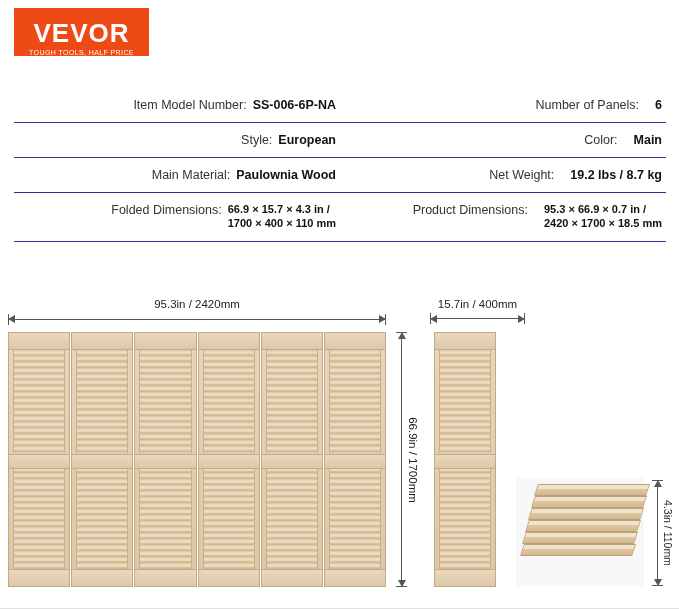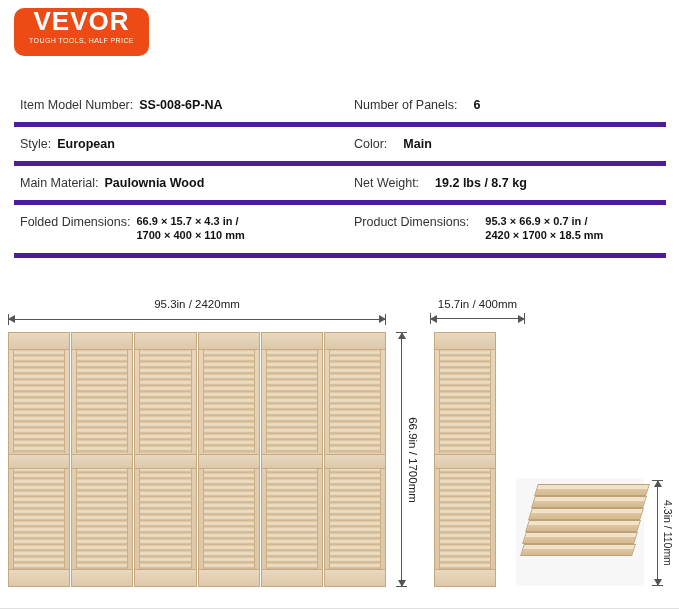--- a/index.html
+++ b/index.html
@@ -28,9 +28,8 @@
     display: flex;
     flex-direction: column;
     align-items: center;
-    justify-content: flex-start;
+    justify-content: flex-end;
     box-sizing: border-box;
-    border-radius: 10px;
   }
   .logo-word {
     font-size: 26px;

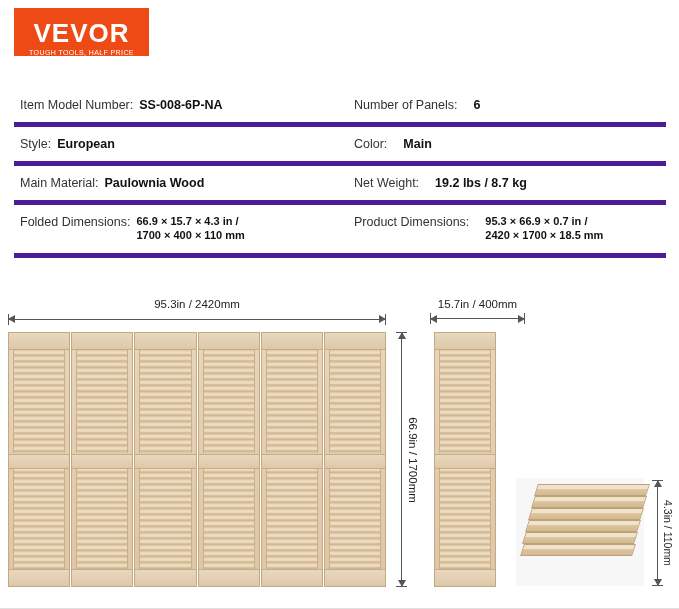--- a/index.html
+++ b/index.html
@@ -57,11 +57,12 @@
   .spec-cell {
     width: 50%;
     box-sizing: border-box;
-    border-bottom: 5px solid #4c1d95;
+    border-bottom: 1px solid #4c1d95;
     padding: 10px 4px 10px 6px;
     display: flex;
     align-items: flex-start;
     min-height: 22px;
+    justify-content: flex-end;
   }
   .spec-cell.right {
     padding-left: 14px;

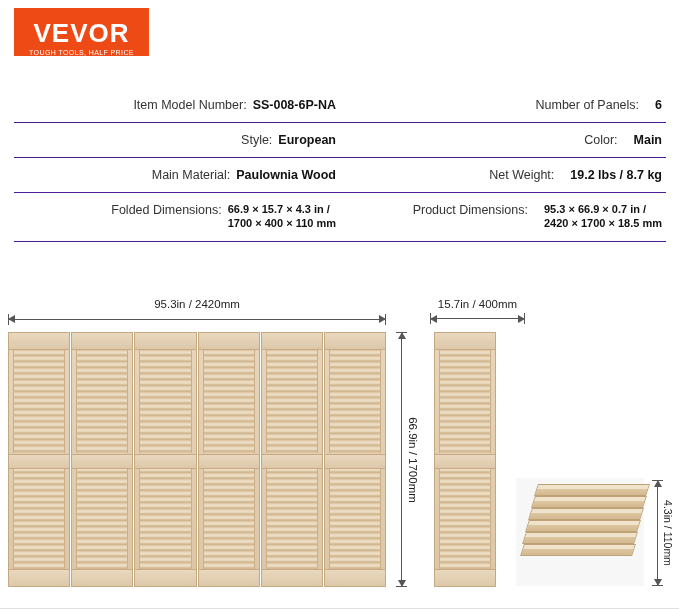--- a/index.html
+++ b/index.html
@@ -335,7 +335,7 @@
 
   <div class="spec-cell">
     <span class="spec-label">Item Model Number:</span>
-    <span class="spec-value">SS-008-6P-NA</span>
+    <span class="spec-value">SS-006-6P-NA</span>
   </div>
   <div class="spec-cell right">
     <span class="spec-label">Number of Panels:</span>

